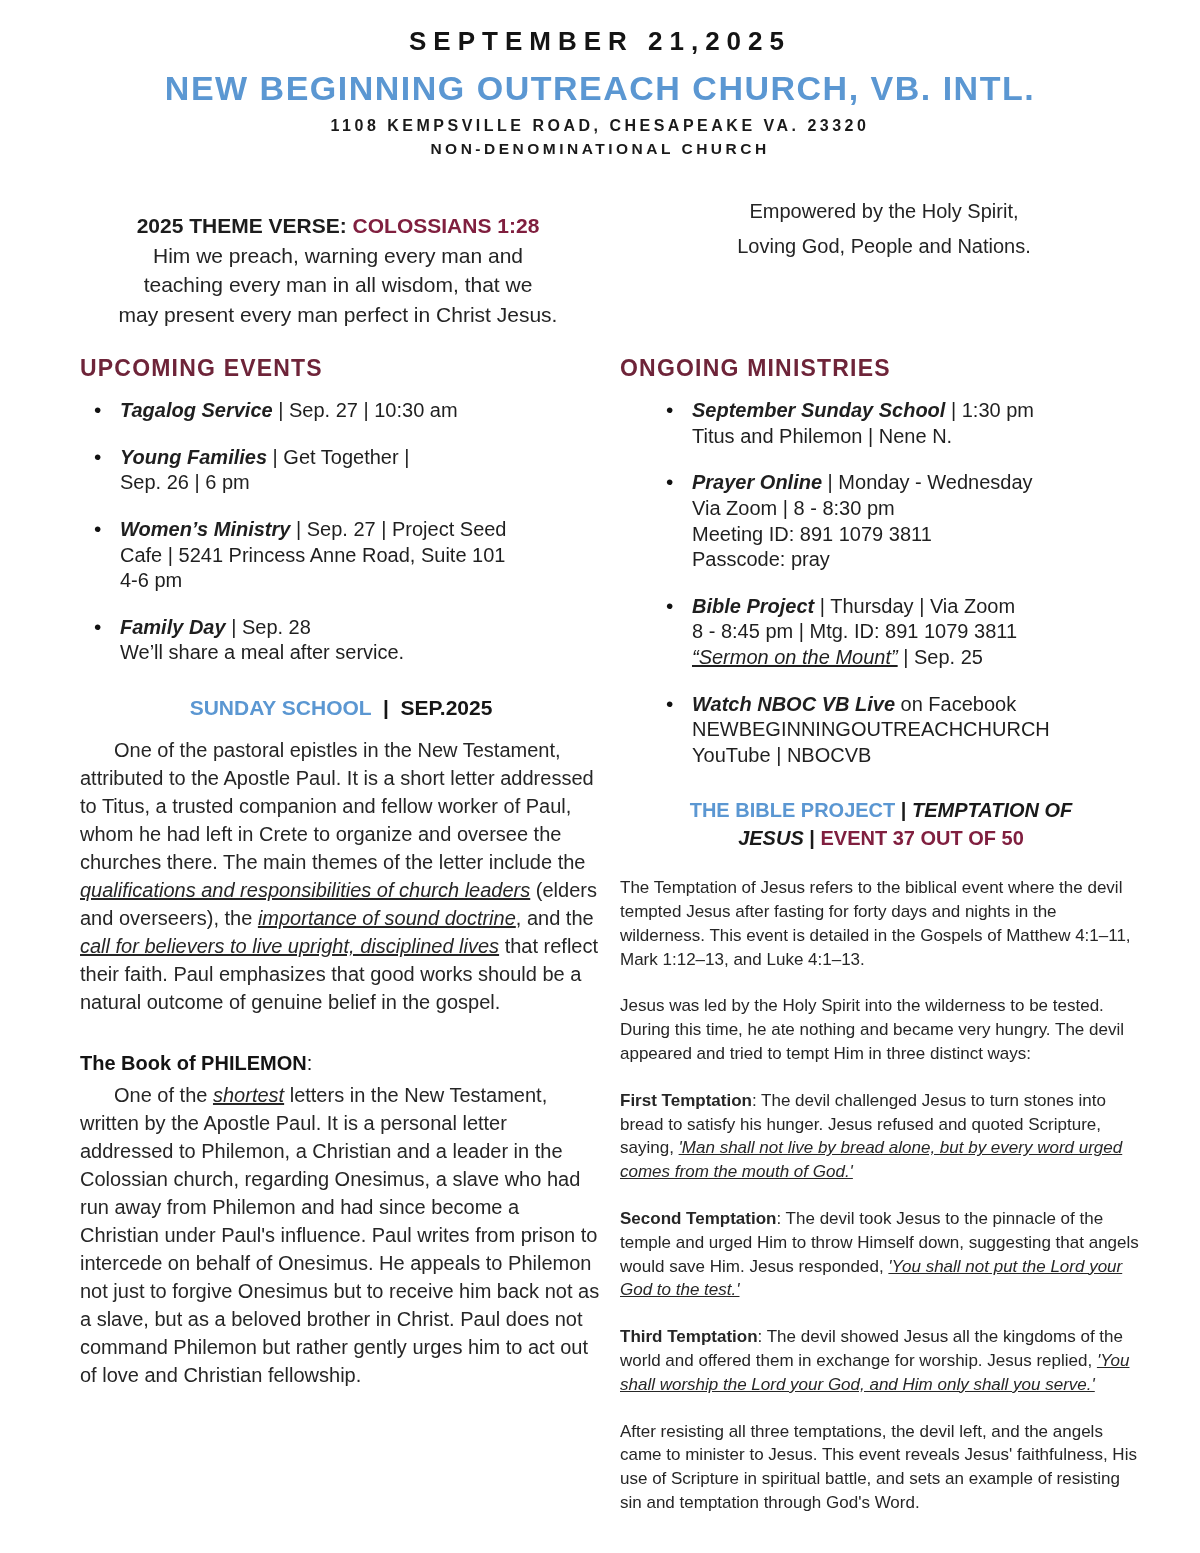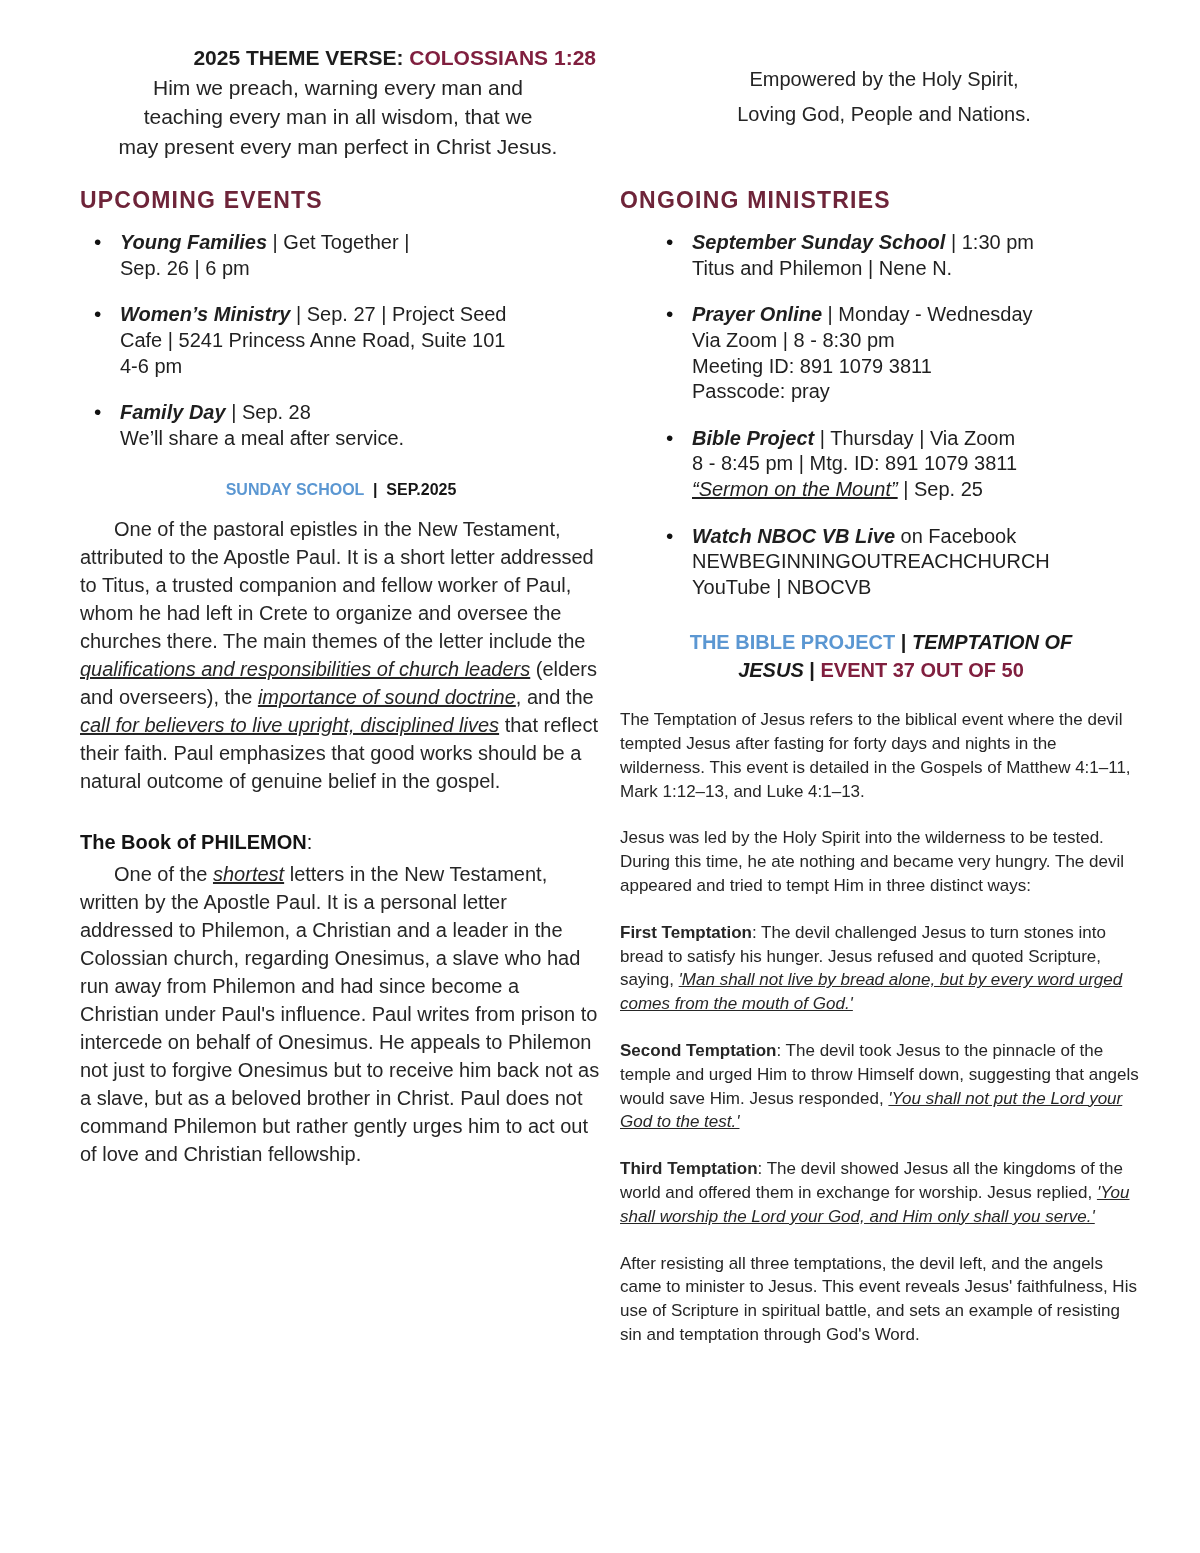--- a/index.html
+++ b/index.html
@@ -52,6 +52,12 @@
 
 <div class="page">
 
+  <header class="masthead">
+    <div class="date-line">SEPTEMBER 21,2025</div>
+    <h1 class="church-name">NEW BEGINNING OUTREACH CHURCH, VB. INTL.</h1>
+    <div class="addr-line">1108 KEMPSVILLE ROAD, CHESAPEAKE VA. 23320</div>
+    <div class="denom-line">NON-DENOMINATIONAL CHURCH</div>
+  </header>
 
   <section class="theme-row">
     <div>

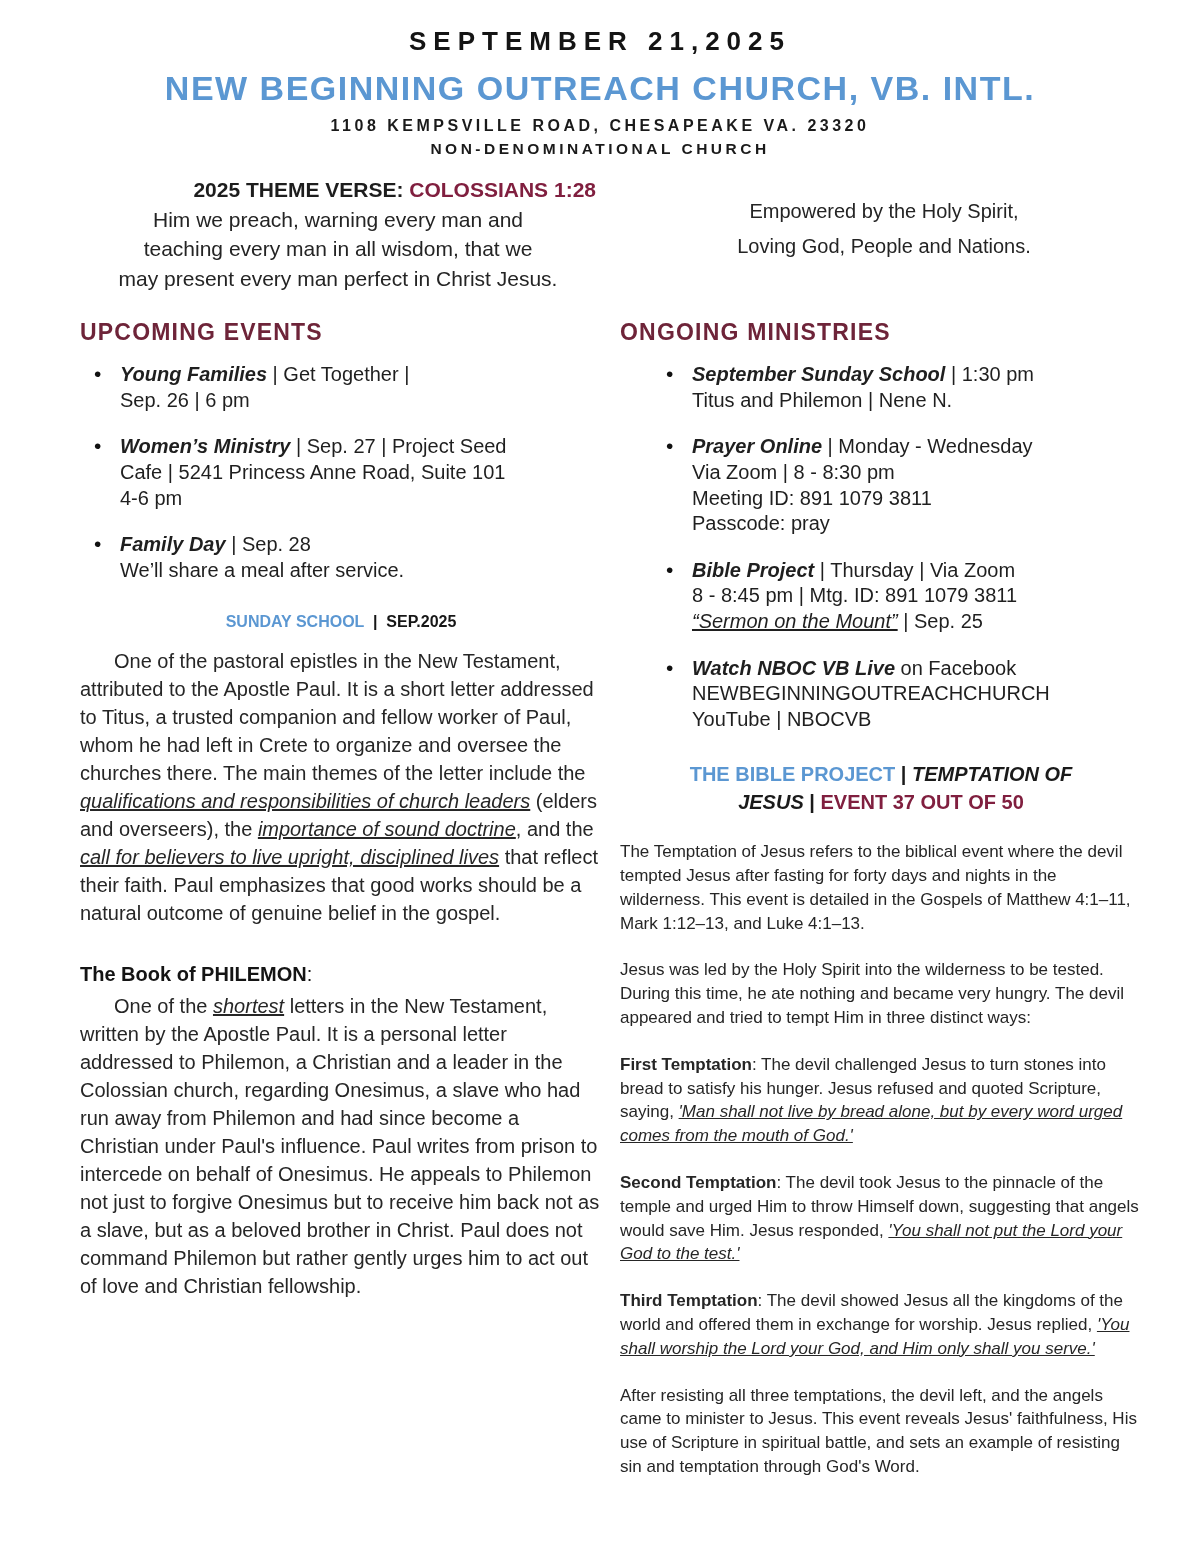--- a/index.html
+++ b/index.html
@@ -16,7 +16,7 @@
 
   
   .theme-row{display:grid;grid-template-columns:1fr 1fr;gap:30px;margin-top:20px;}
-  .theme-head{font-size:21px;font-weight:800;color:#1d1d1d;text-align:right;white-space:pre-wrap;}
+  .theme-head{font-size:21px;font-weight:800;color:#1d1d1d;text-align:center;white-space:pre-wrap;margin-top:36px;}
   .verse-text{font-size:21px;color:#242424;text-align:center;line-height:1.4;white-space:pre-wrap;margin-top:3px;}
   .tagline{font-size:20px;color:#242424;text-align:center;margin-top:16px;line-height:1.75;}
 

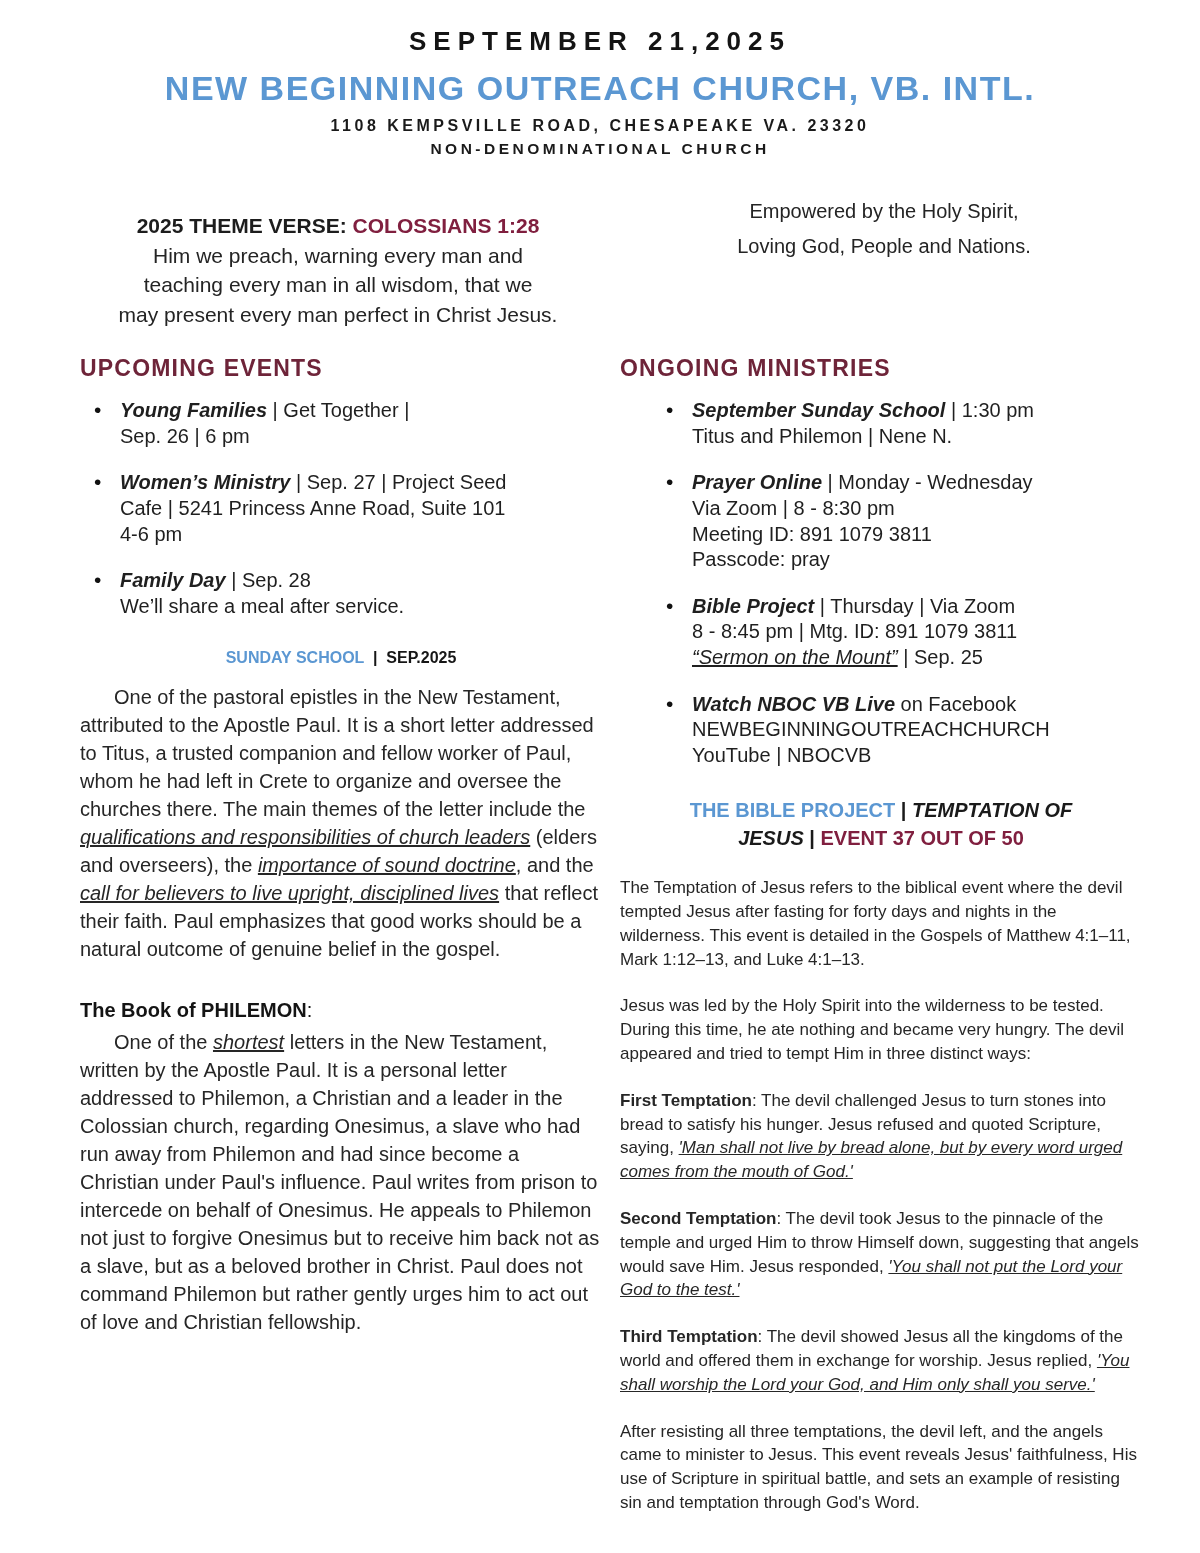--- a/index.html
+++ b/index.html
@@ -77,6 +77,7 @@
     <div class="col-left">
       <h2 class="sect-head">UPCOMING EVENTS</h2>
       <ul class="ev-list">
+        <li><span class="r-bi">Tagalog Service</span><span> | Sep. 27 | 10:30 am</span></li>
         <li><span class="r-bi">Young Families</span><span> | Get Together |
 Sep. 26 | 6 pm</span></li>
         <li><span class="r-bi">Women’s Ministry</span><span> | Sep. 27 | Project Seed

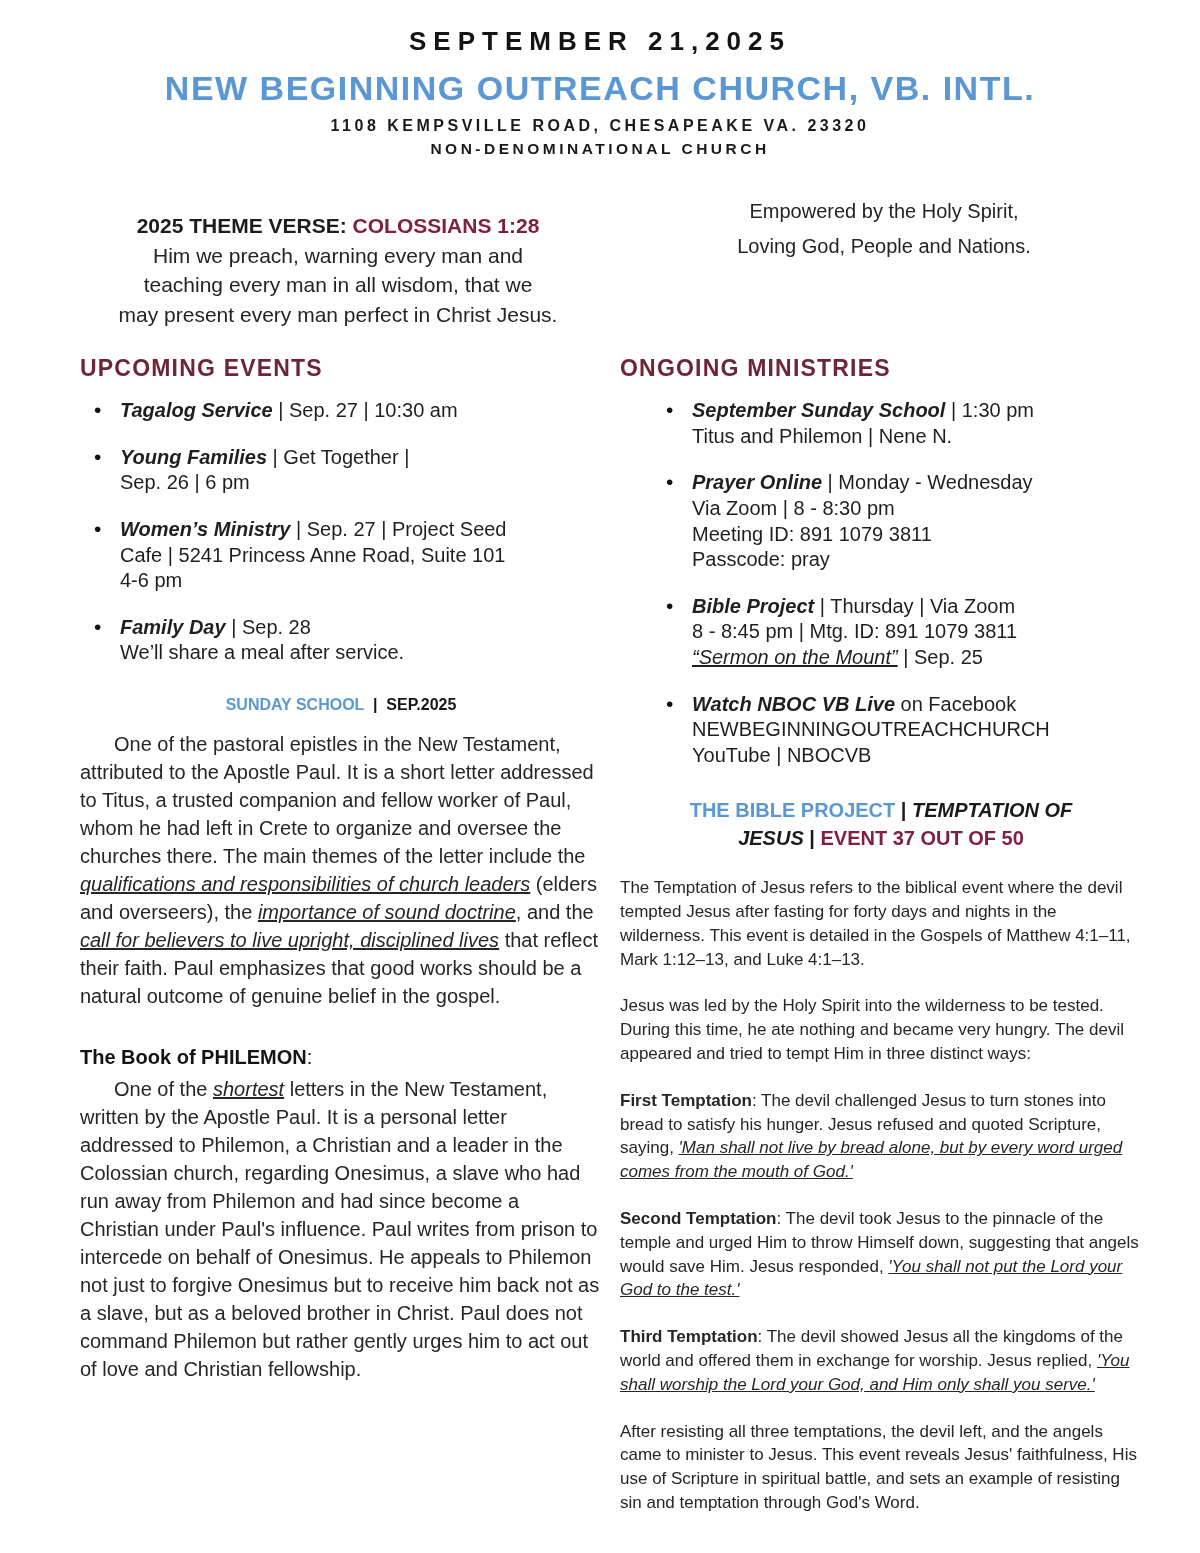--- a/index.html
+++ b/index.html
@@ -37,7 +37,7 @@
   .r-blue{color:#5b97d2;}
   .r-maroon{color:#801f3f;}
 
-  .ss-head{font-size:16px;font-weight:800;color:#161616;text-align:center;margin:30px 0 16px;white-space:pre-wrap;}
+  .ss-head{font-size:21px;font-weight:800;color:#161616;text-align:center;margin:30px 0 16px;white-space:pre-wrap;}
   .book-head{font-size:20px;font-weight:700;color:#141414;}
   .book-head.mt{margin-top:36px;}
   .para{font-size:20px;color:#262626;line-height:1.4;margin:6px 0 0;text-indent:34px;}

